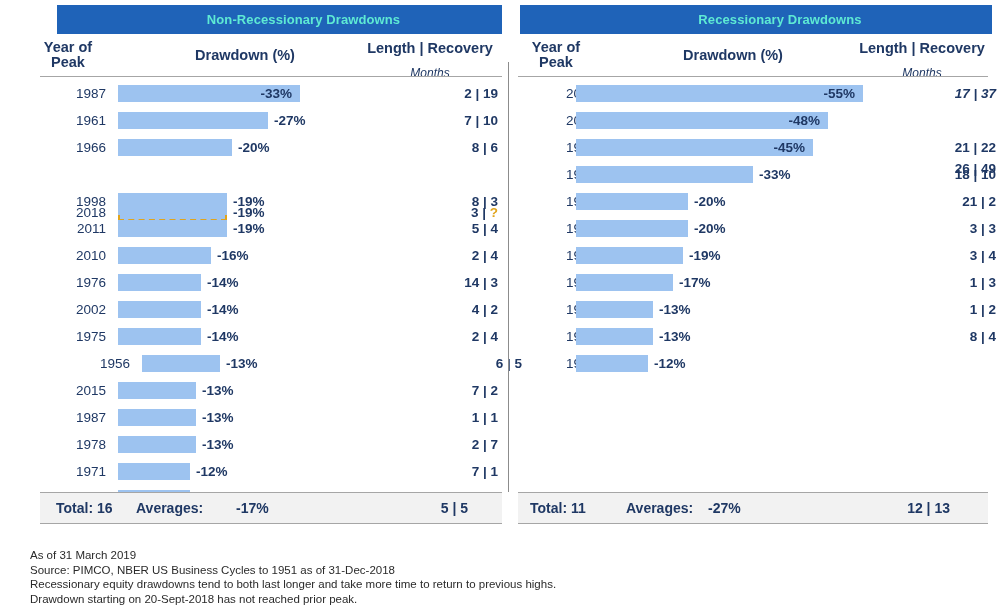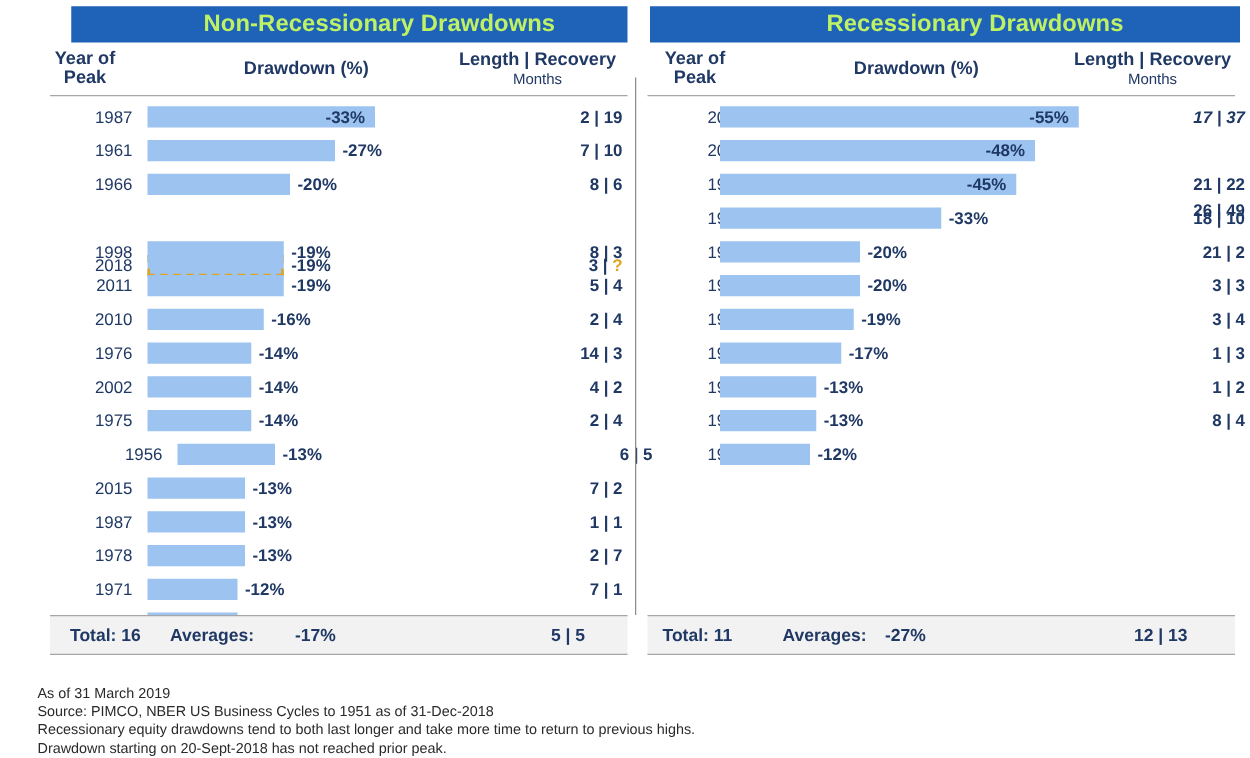--- a/index.html
+++ b/index.html
@@ -22,8 +22,8 @@
   .banner{
     position:absolute;top:5px;height:29px;
     background:#1F63B8;
-    color:#bef264;
-    font-size:19px;font-weight:bold;
+    color:#5eead4;
+    font-size:13px;font-weight:bold;
     display:flex;align-items:center;justify-content:center;
     letter-spacing:.1px;
     padding-left:48px;

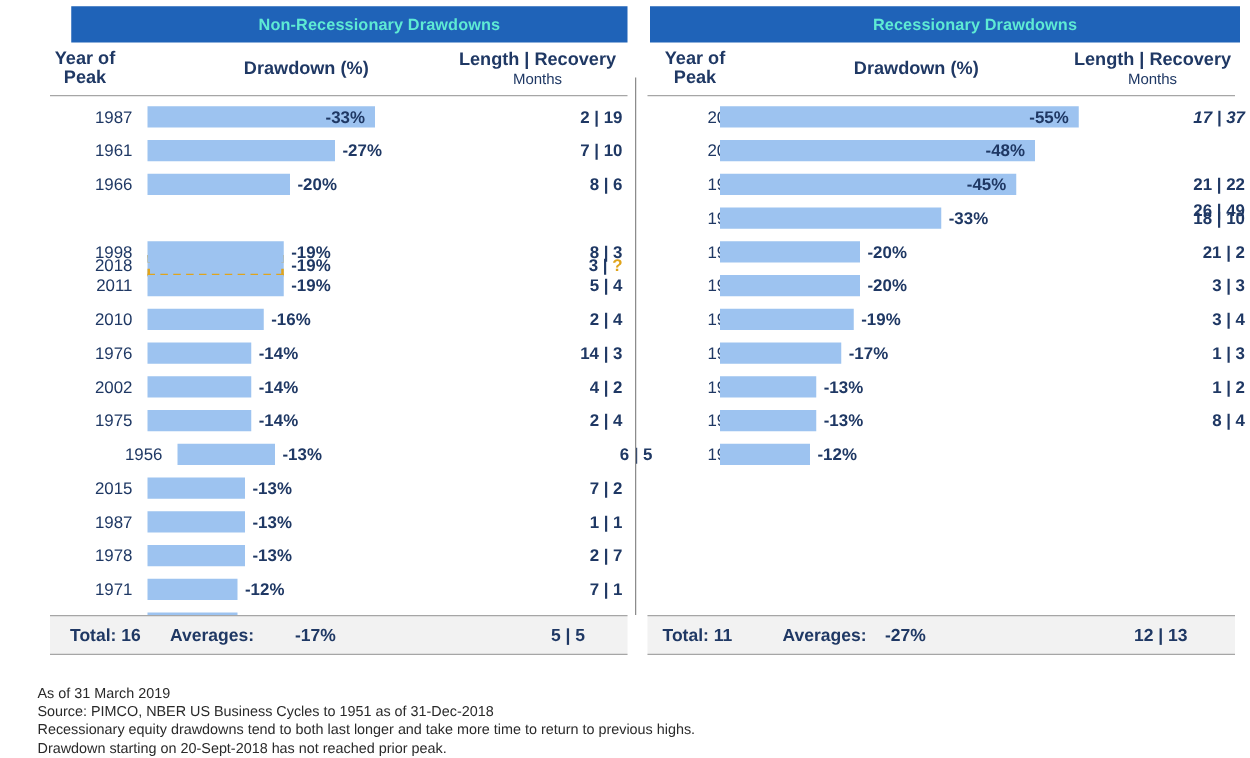--- a/index.html
+++ b/index.html
@@ -34,7 +34,7 @@
   
   .colhead{position:absolute;top:36px;height:36px;}
   .ch{position:absolute;font-weight:bold;font-size:14.5px;color:#1F3864;text-align:center;line-height:15px;}
-  .ch .sub{display:block;font-weight:normal;font-size:12px;margin-top:0;}
+  .ch .sub{display:block;font-weight:normal;font-style:italic;font-size:12px;margin-top:10px;}
 
   .hdr-rule{position:absolute;height:0;border-top:1.5px solid #A6A6A6;}
 

